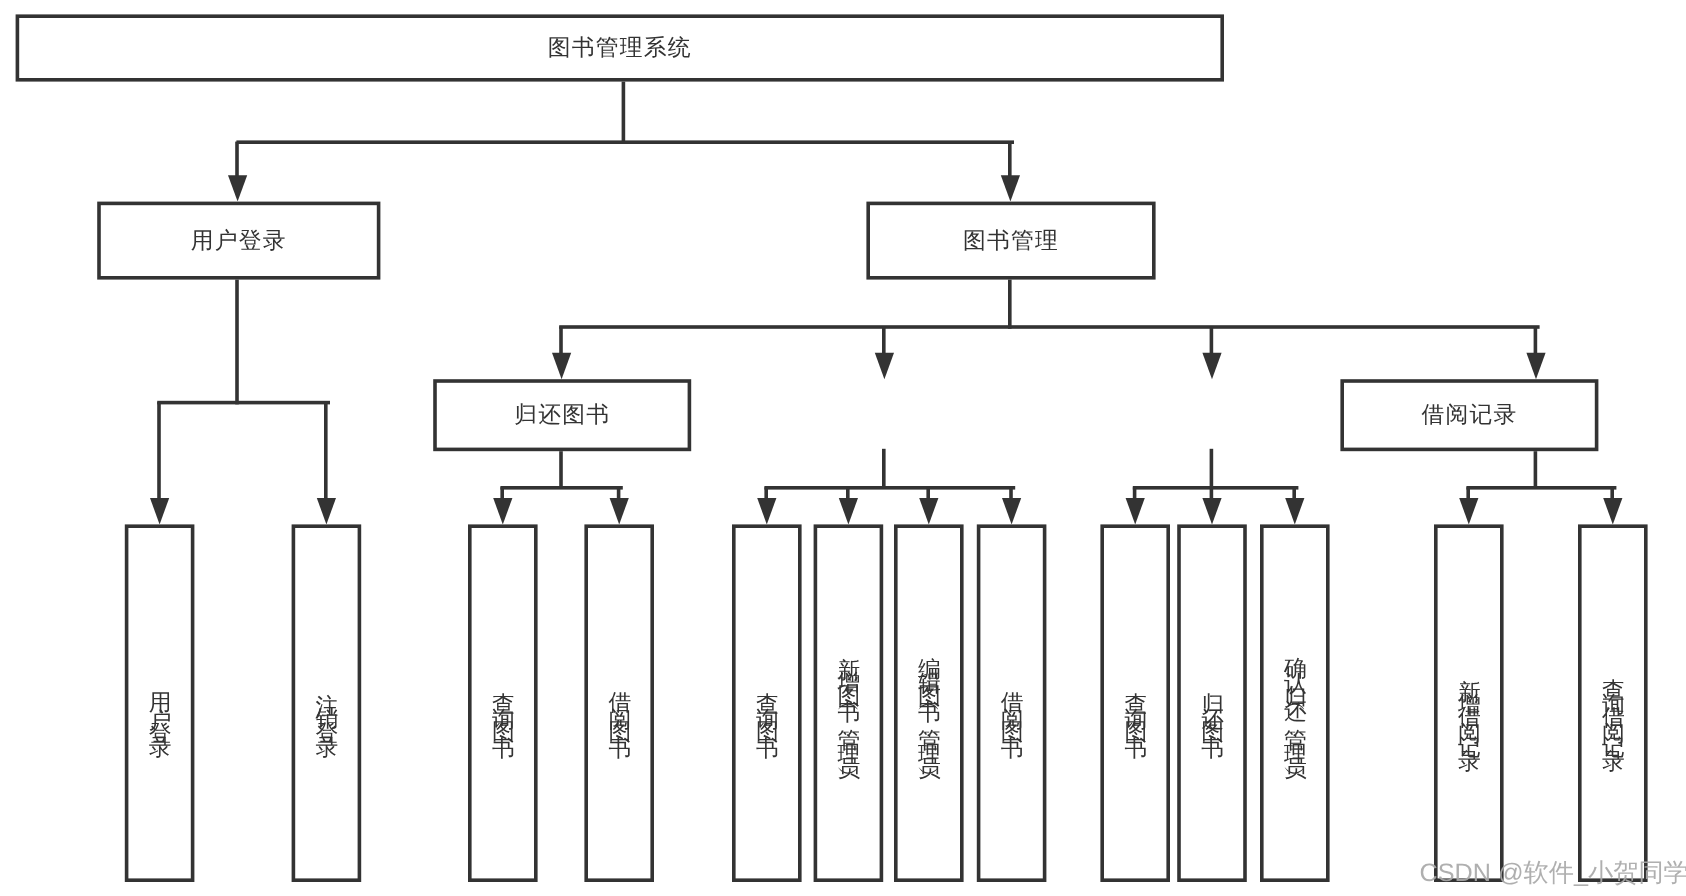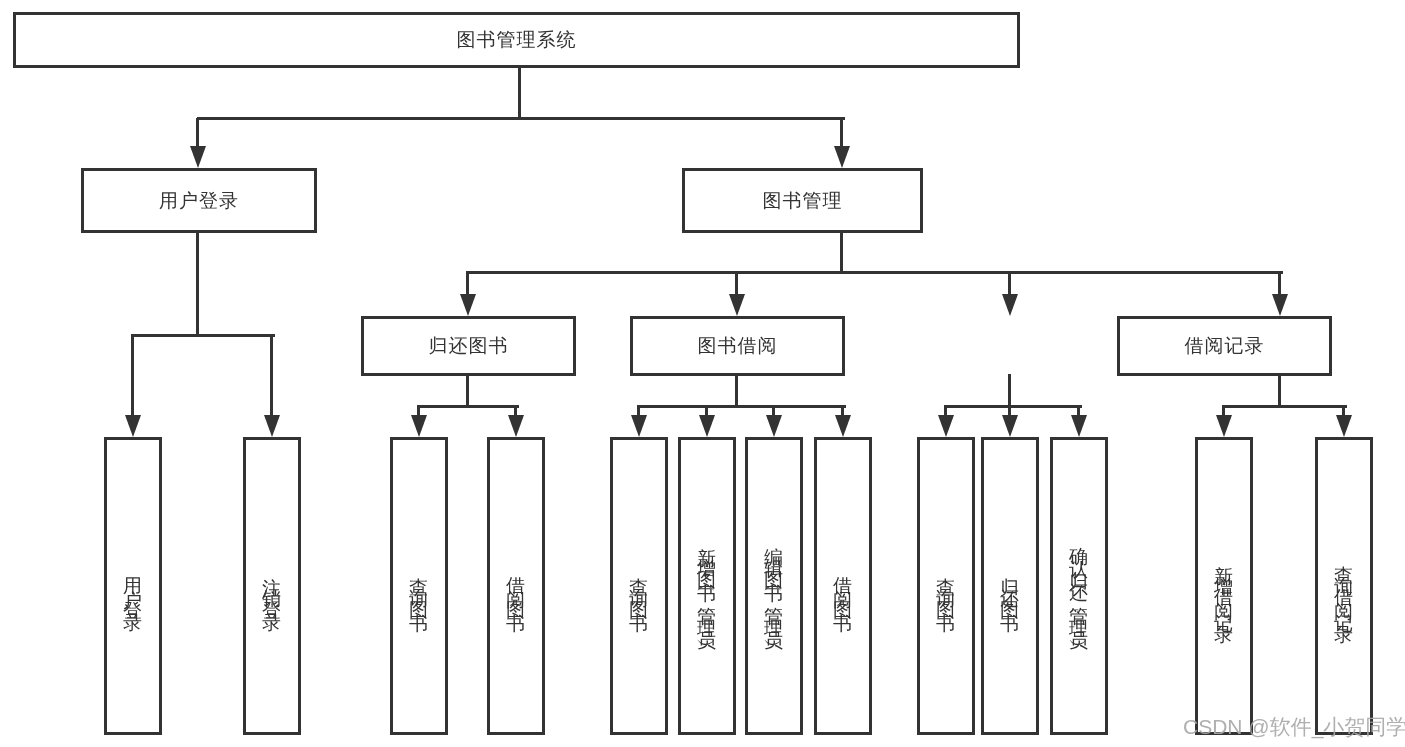--- a/index.html
+++ b/index.html
@@ -84,7 +84,7 @@
   <div class="box" style="left:13px;top:12px;width:1007px;height:56px">图书管理系统</div>
 
   <div class="box" style="left:81px;top:168px;width:236px;height:65px">用户登录</div>
-  <div class="box" style="left:682px;top:168px;width:241px;height:65px">图书管理</div>
+  <div class="box" style="left:722px;top:168px;width:241px;height:65px">图书管理</div>
 
   <div class="box" style="left:361px;top:316px;width:215px;height:60px">归还图书</div>
   <div class="box" style="left:630px;top:316px;width:215px;height:60px">图书借阅</div>

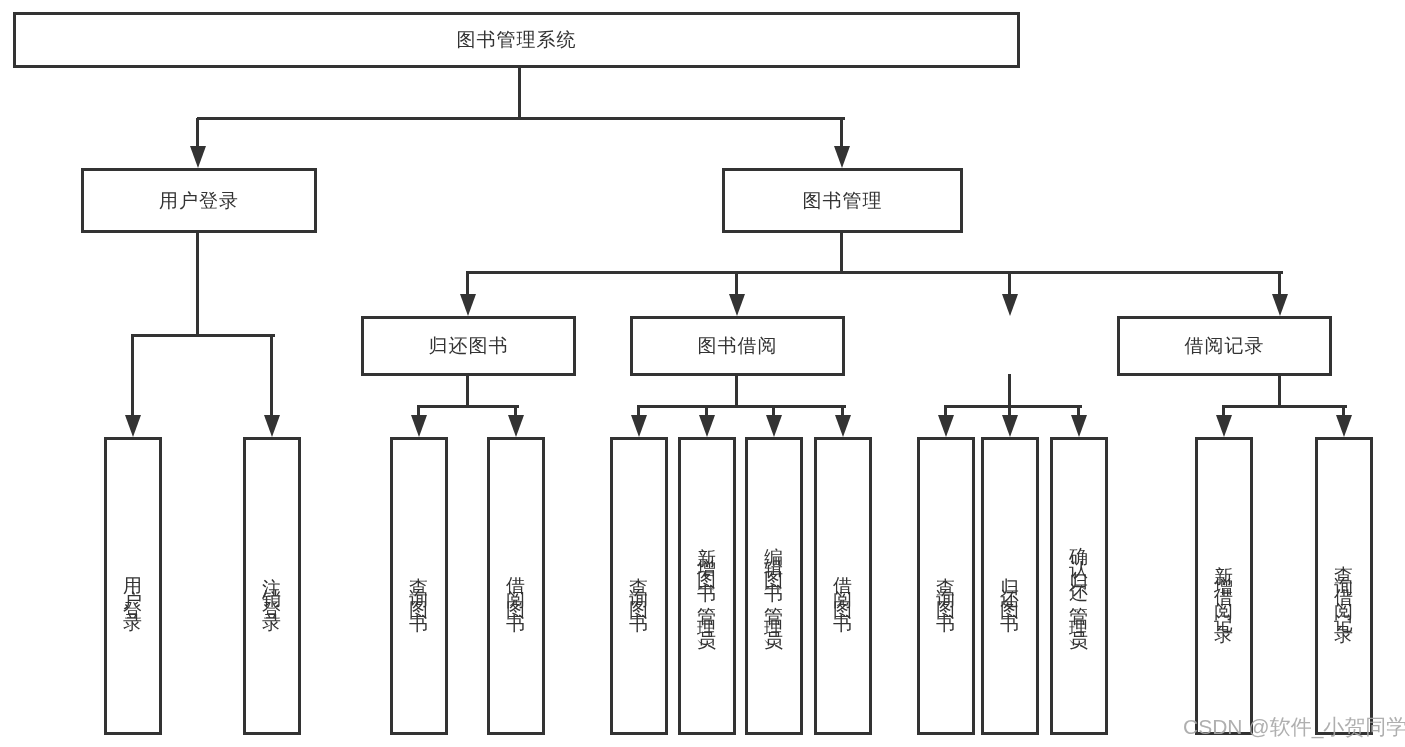--- a/index.html
+++ b/index.html
@@ -87,7 +87,6 @@
   <div class="box" style="left:722px;top:168px;width:241px;height:65px">图书管理</div>
 
   <div class="box" style="left:361px;top:316px;width:215px;height:60px">归还图书</div>
-  <div class="box" style="left:630px;top:316px;width:215px;height:60px">图书借阅</div>
   <div class="box" style="left:1117px;top:316px;width:215px;height:60px">借阅记录</div>
 
   <div class="box vbox" style="left:104px;top:437px;width:58px;height:298px">用户登录</div>

